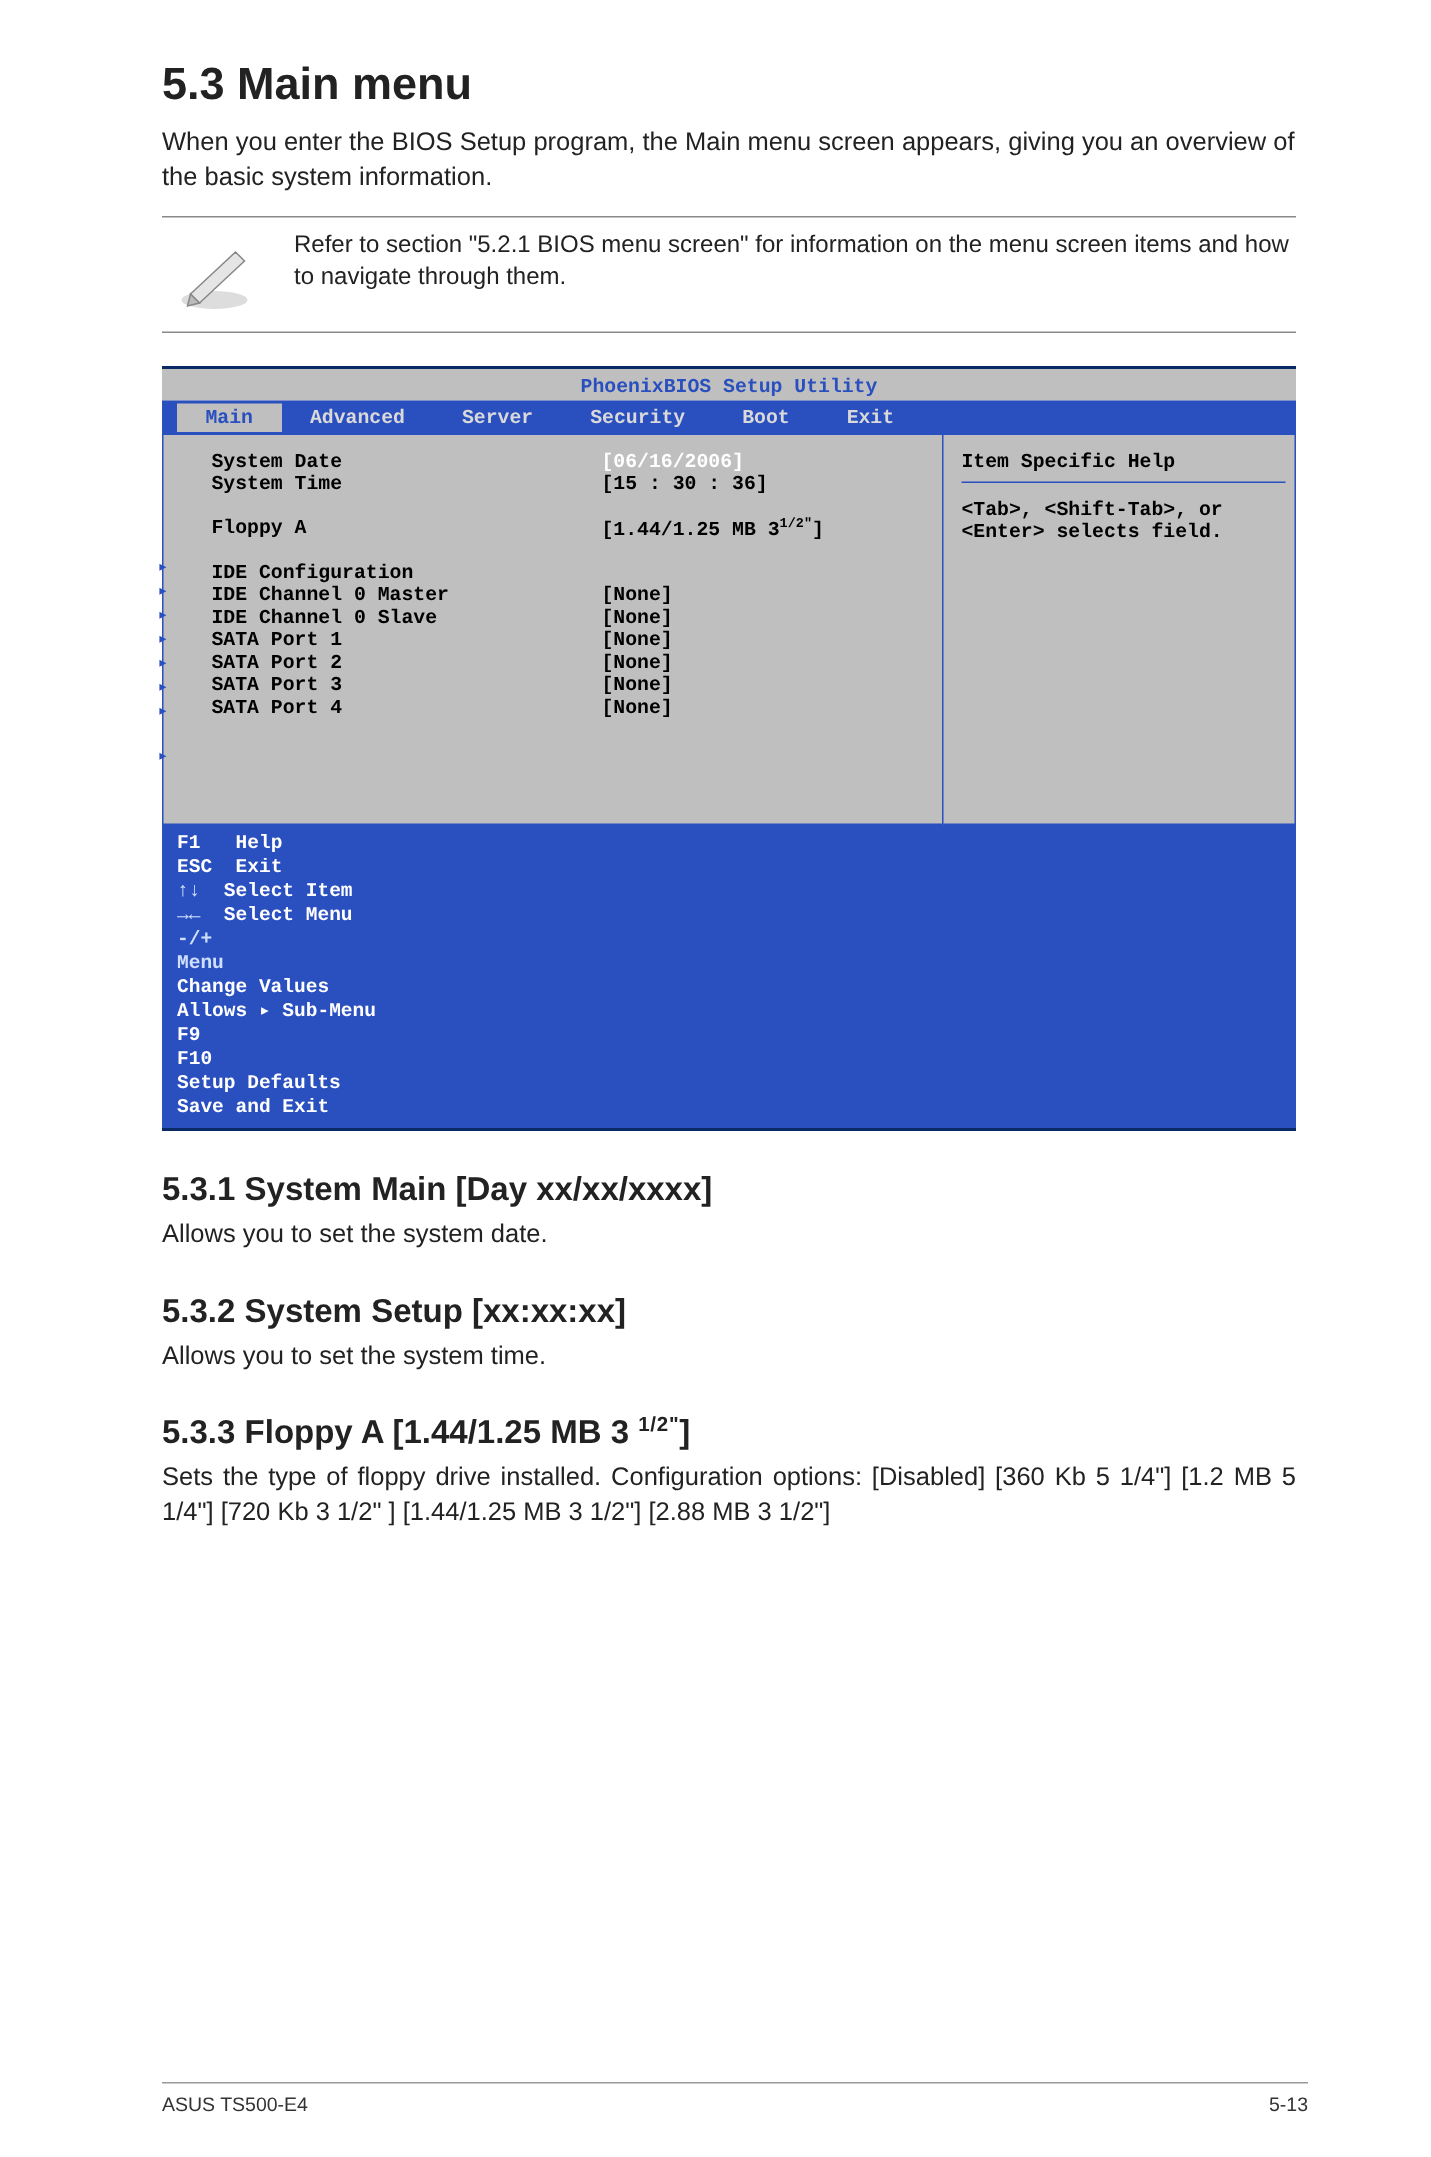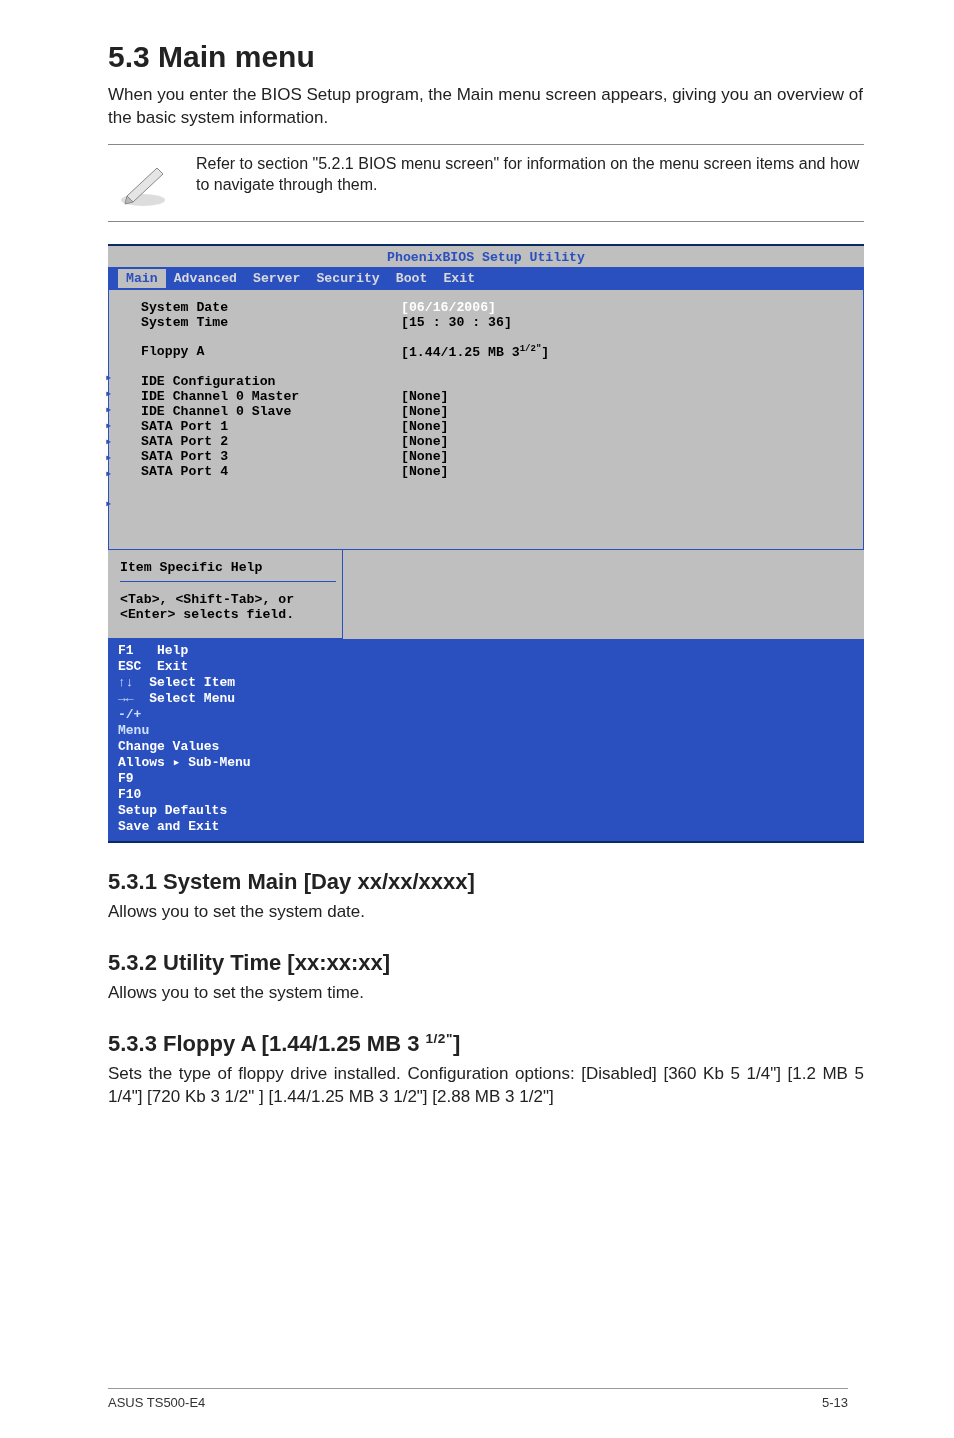--- a/index.html
+++ b/index.html
@@ -17,7 +17,7 @@
                 box-shadow: inset 0 3px 0 0 #bfbfbf, inset 0 -3px 0 0 #bfbfbf; }
   .bios-titlebar { background:#bfbfbf; color:#2a4fbf; text-align:center; padding: 4px 0 2px 0; font-size:13.2px; }
   .bios-tabbar { background:#2a4fbf; color:#d9d9d9; display:flex; padding: 2px 10px; }
-  .bios-tab { padding: 2px 8px; }
+  .bios-tab { padding: 2px 19px; }
   .bios-tab.active { background:#bfbfbf; color:#2a4fbf; }
   .bios-body { display:flex; background:#bfbfbf;flex-direction:column; }
   .bios-left { flex: 1; border: 1px solid #2a4fbf; border-top: none; padding: 10px 8px 16px 8px; position:relative; }

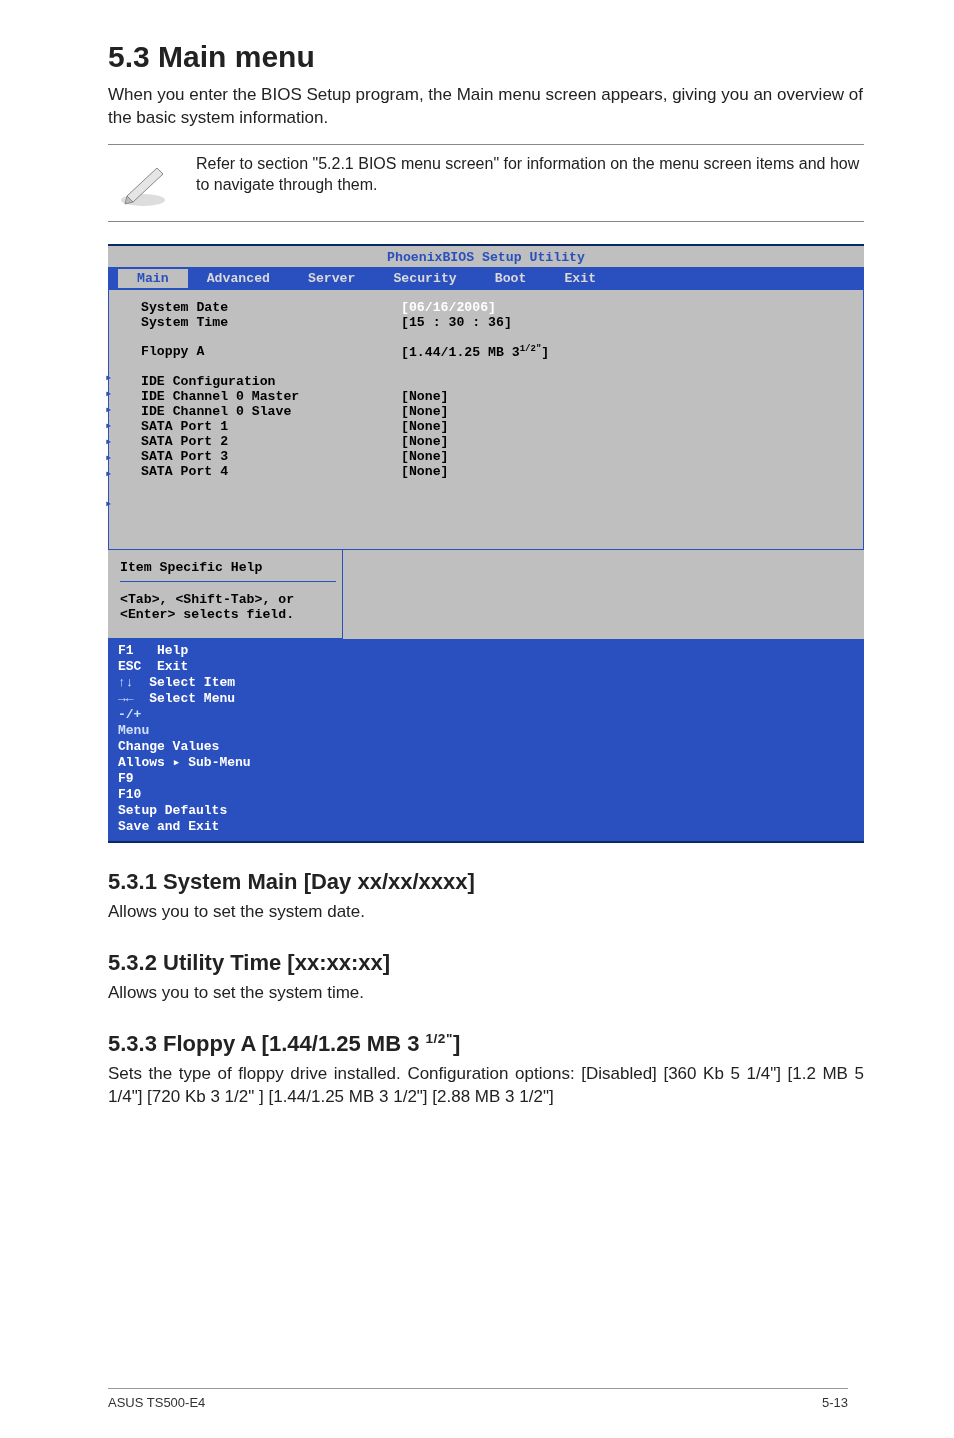--- a/index.html
+++ b/index.html
@@ -19,7 +19,7 @@
   .bios-tabbar { background:#2a4fbf; color:#d9d9d9; display:flex; padding: 2px 10px; }
   .bios-tab { padding: 2px 19px; }
   .bios-tab.active { background:#bfbfbf; color:#2a4fbf; }
-  .bios-body { display:flex; background:#bfbfbf;flex-direction:column; }
+  .bios-body { display:flex; background:#bfbfbf; }
   .bios-left { flex: 1; border: 1px solid #2a4fbf; border-top: none; padding: 10px 8px 16px 8px; position:relative; }
   .bios-right { width: 235px; border: 1px solid #2a4fbf; border-left:none; border-top:none; padding: 10px 6px 16px 12px; }
   .bios-right-title { border-bottom: 1px solid #2a4fbf; padding-bottom: 6px; margin-bottom: 10px; }

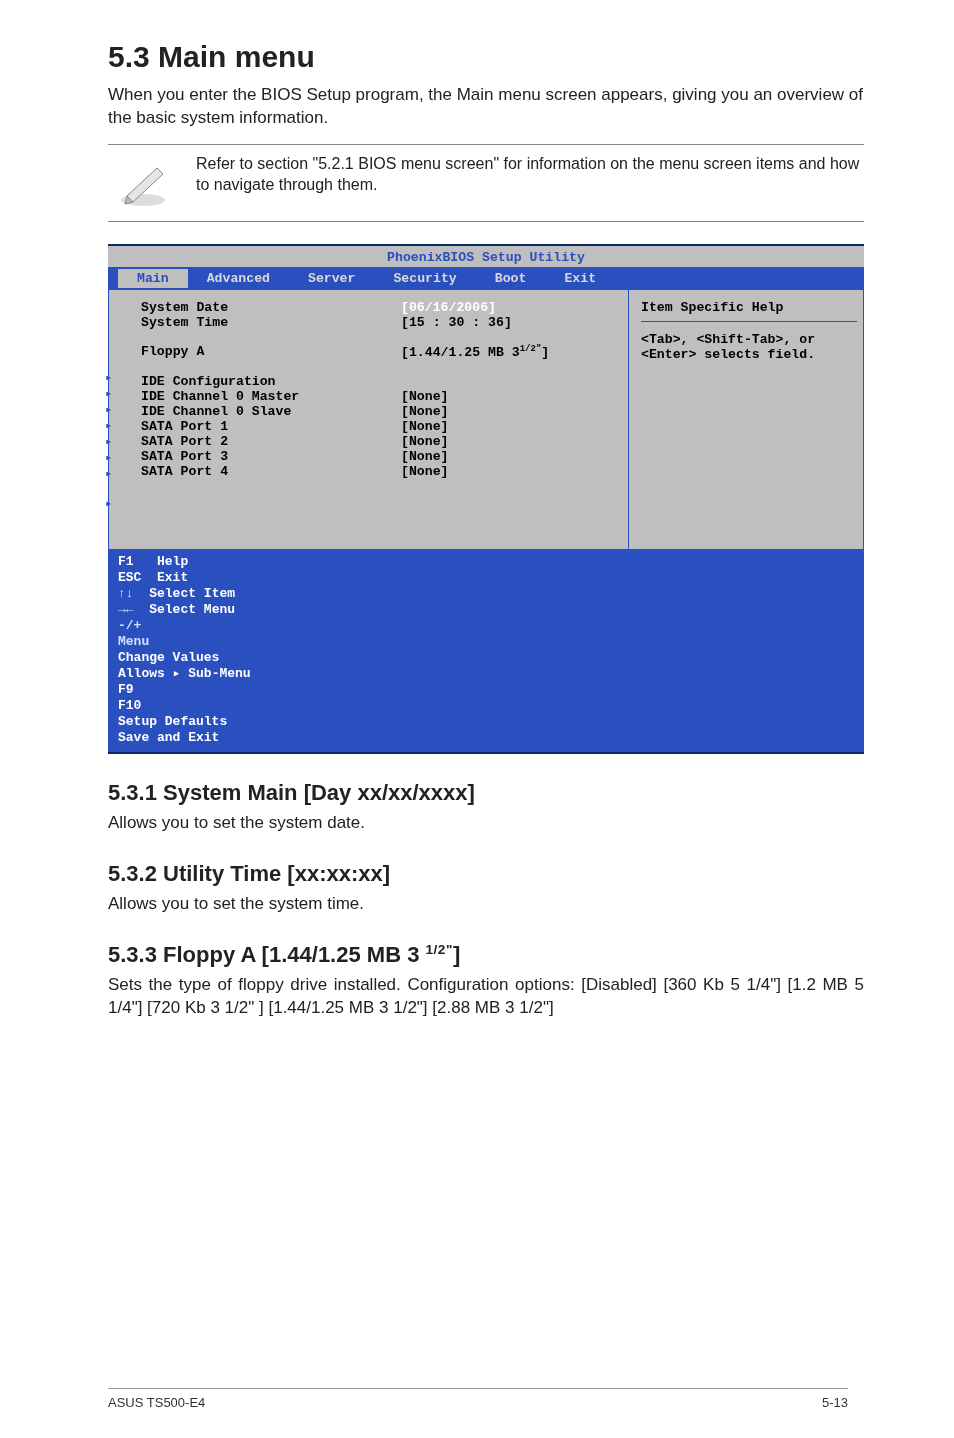--- a/index.html
+++ b/index.html
@@ -177,7 +177,7 @@
   <h2 class="sub">5.3.1 System Main [Day xx/xx/xxxx]</h2>
   <p class="body">Allows you to set the system date.</p>
 
-  <h2 class="sub">5.3.2 Utility Time [xx:xx:xx]</h2>
+  <h2 class="sub">5.3.2 System Setup [xx:xx:xx]</h2>
   <p class="body">Allows you to set the system time.</p>
 
   <h2 class="sub">

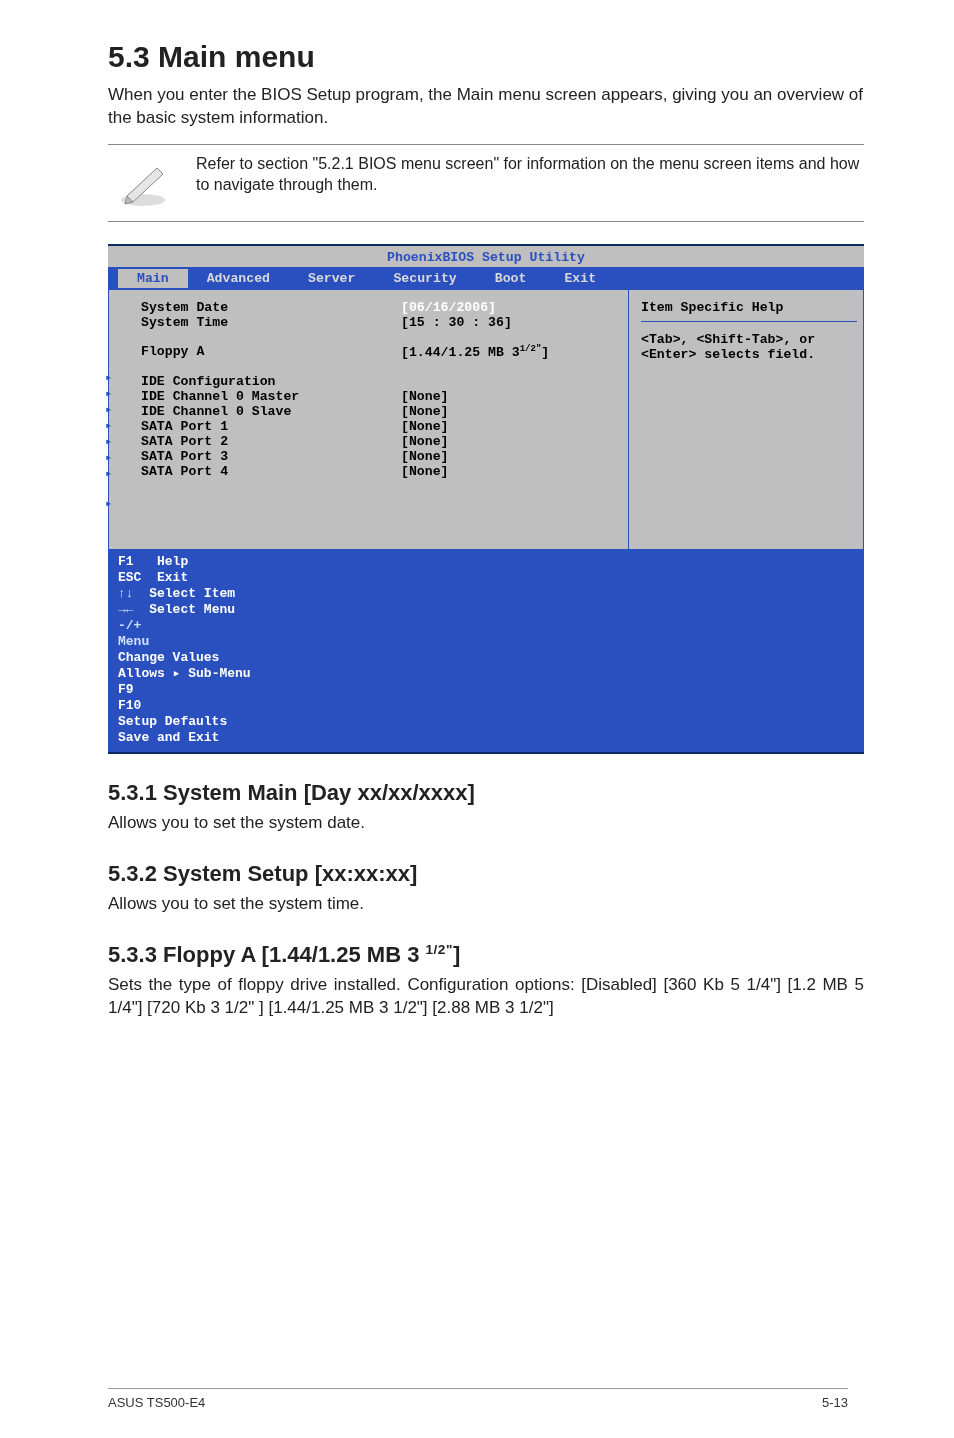--- a/index.html
+++ b/index.html
@@ -42,7 +42,7 @@
   h2.sub { font-family: Verdana, Geneva, sans-serif; font-weight:700; font-size: 22px; margin-top: 26px; margin-bottom: 6px; }
   .small-frac { font-size: 0.62em; vertical-align: super; letter-spacing:0.5px; }
 
-  .footer { position: absolute; bottom: 28px; left: 108px; right: 106px; border-top: 1px solid #999; padding-top: 6px; display:flex; justify-content: space-between; font-size: 13px; color:#333; }
+  .footer { position: absolute; bottom: 28px; left: 108px; right: 82px; border-top: 1px solid #999; padding-top: 6px; display:flex; justify-content: space-between; font-size: 13px; color:#333; }
 </style>
 </head>
 <body>

